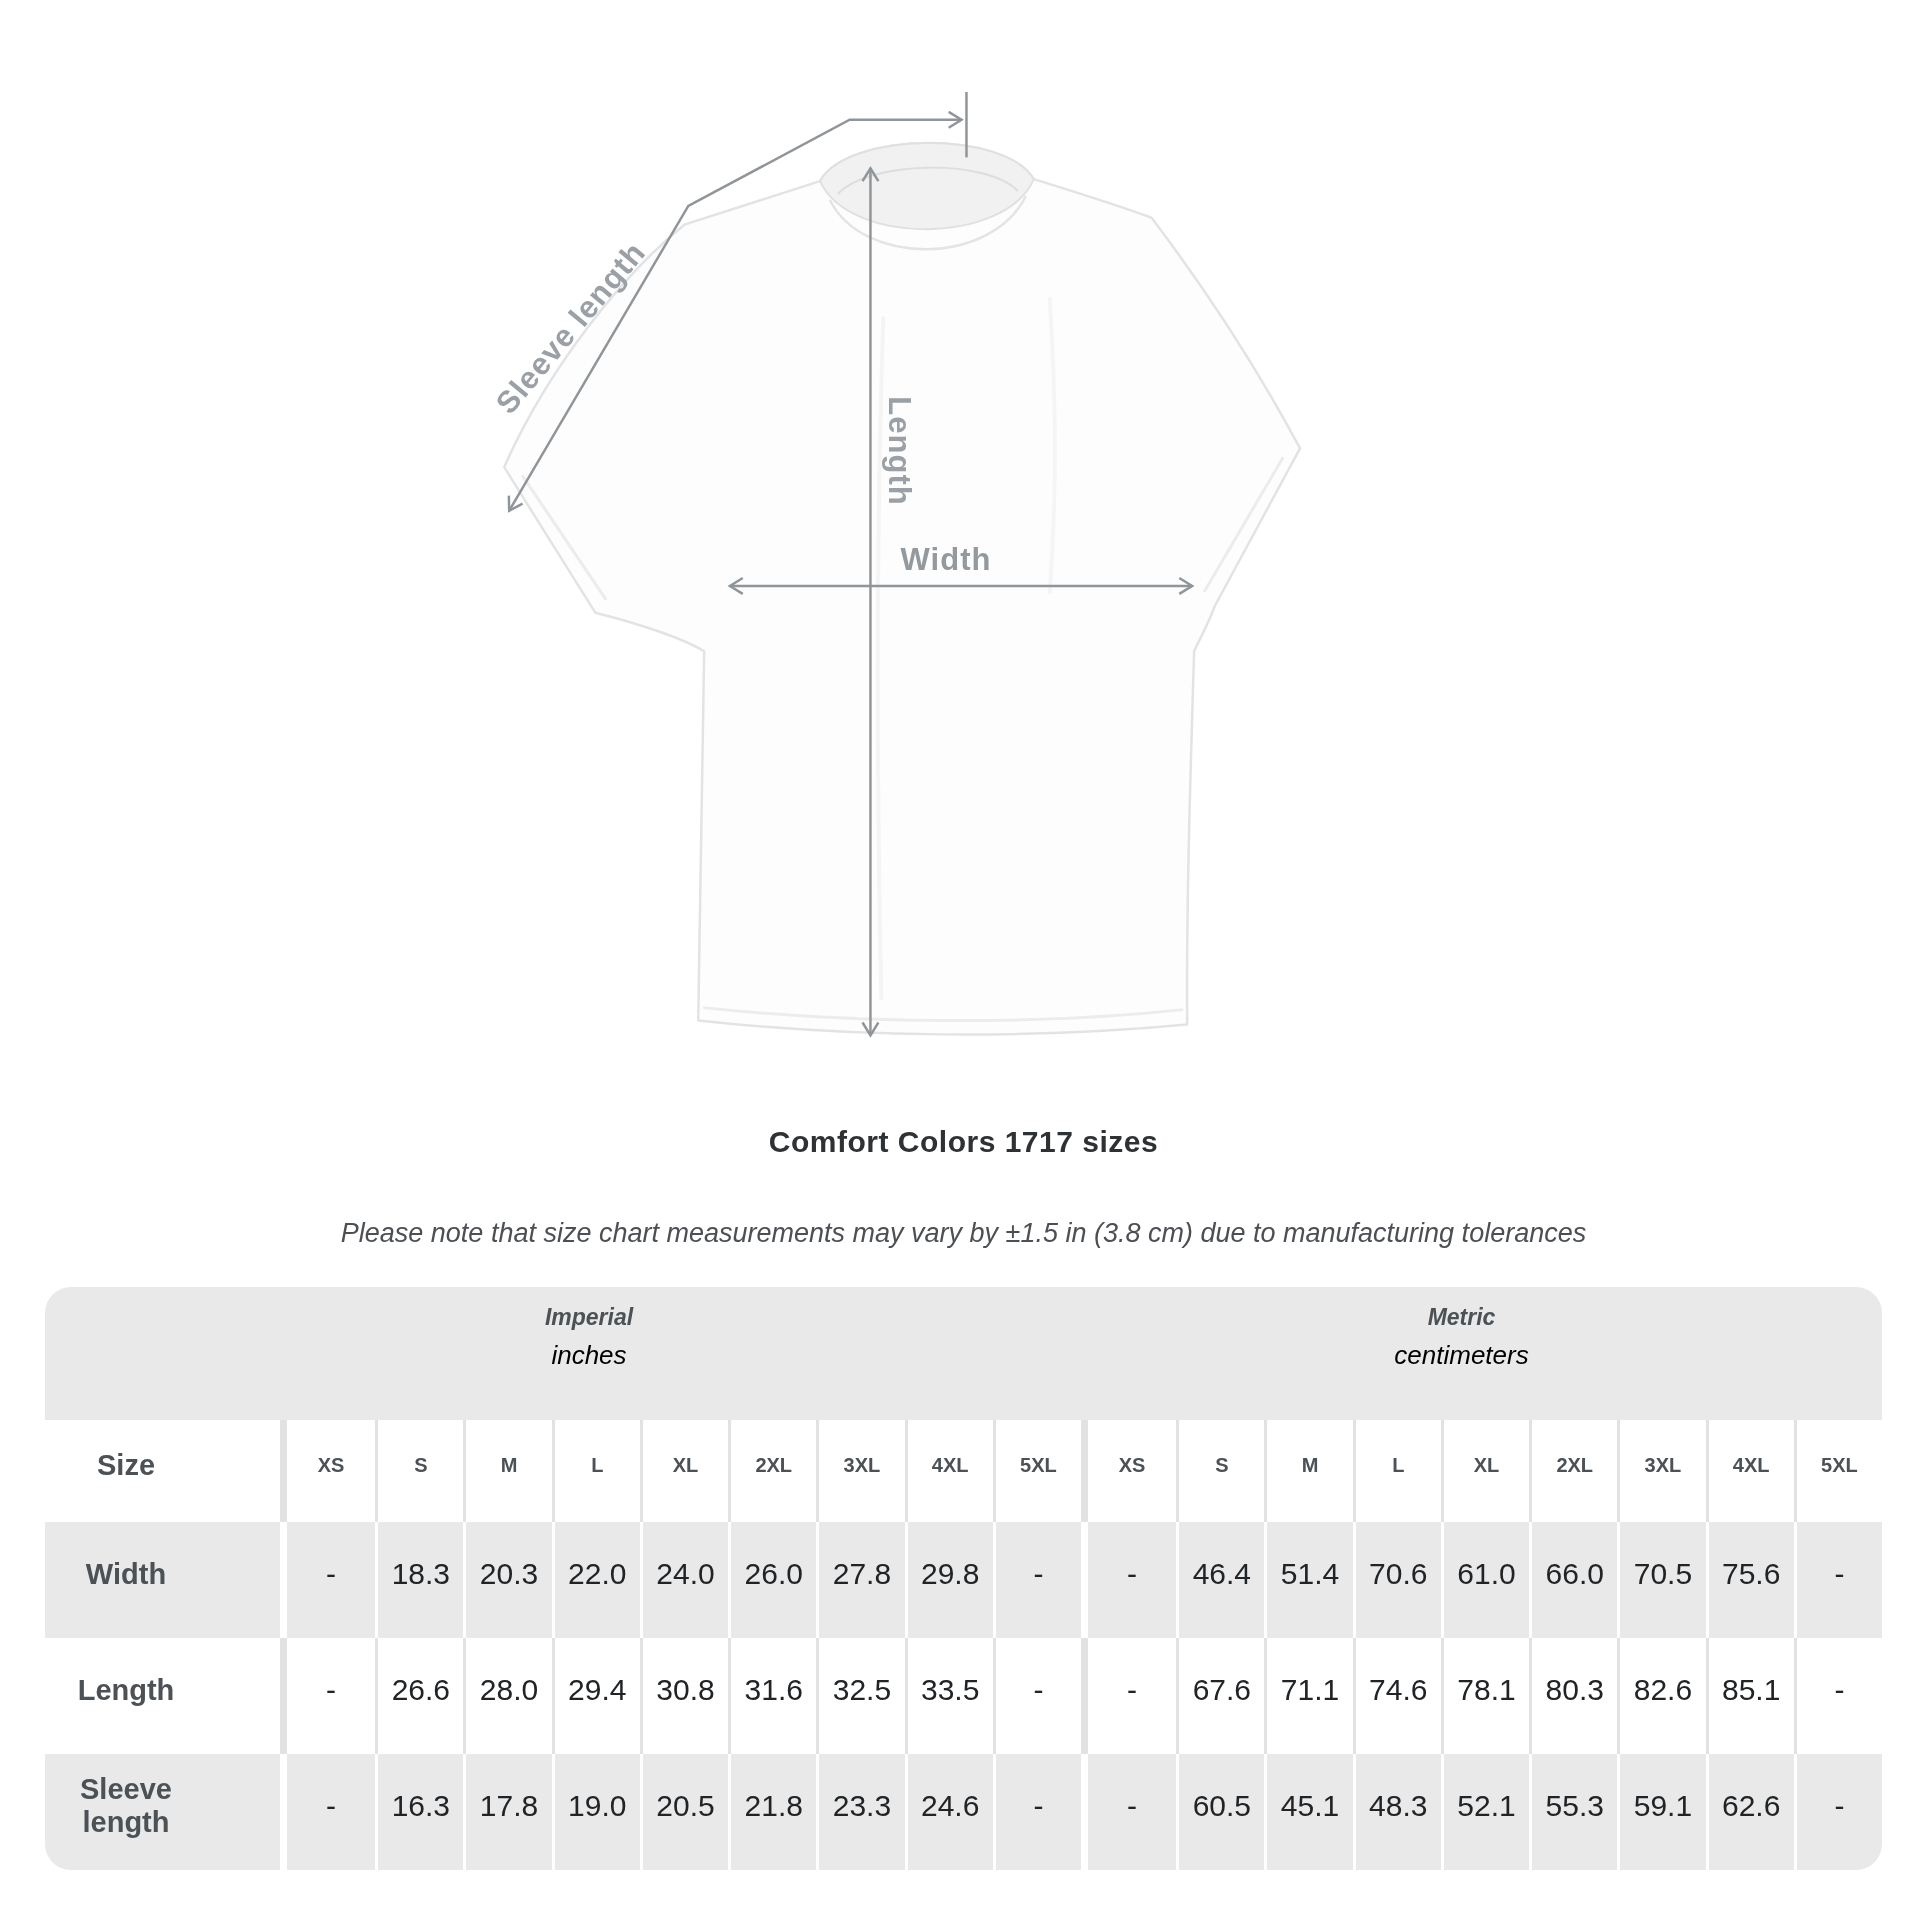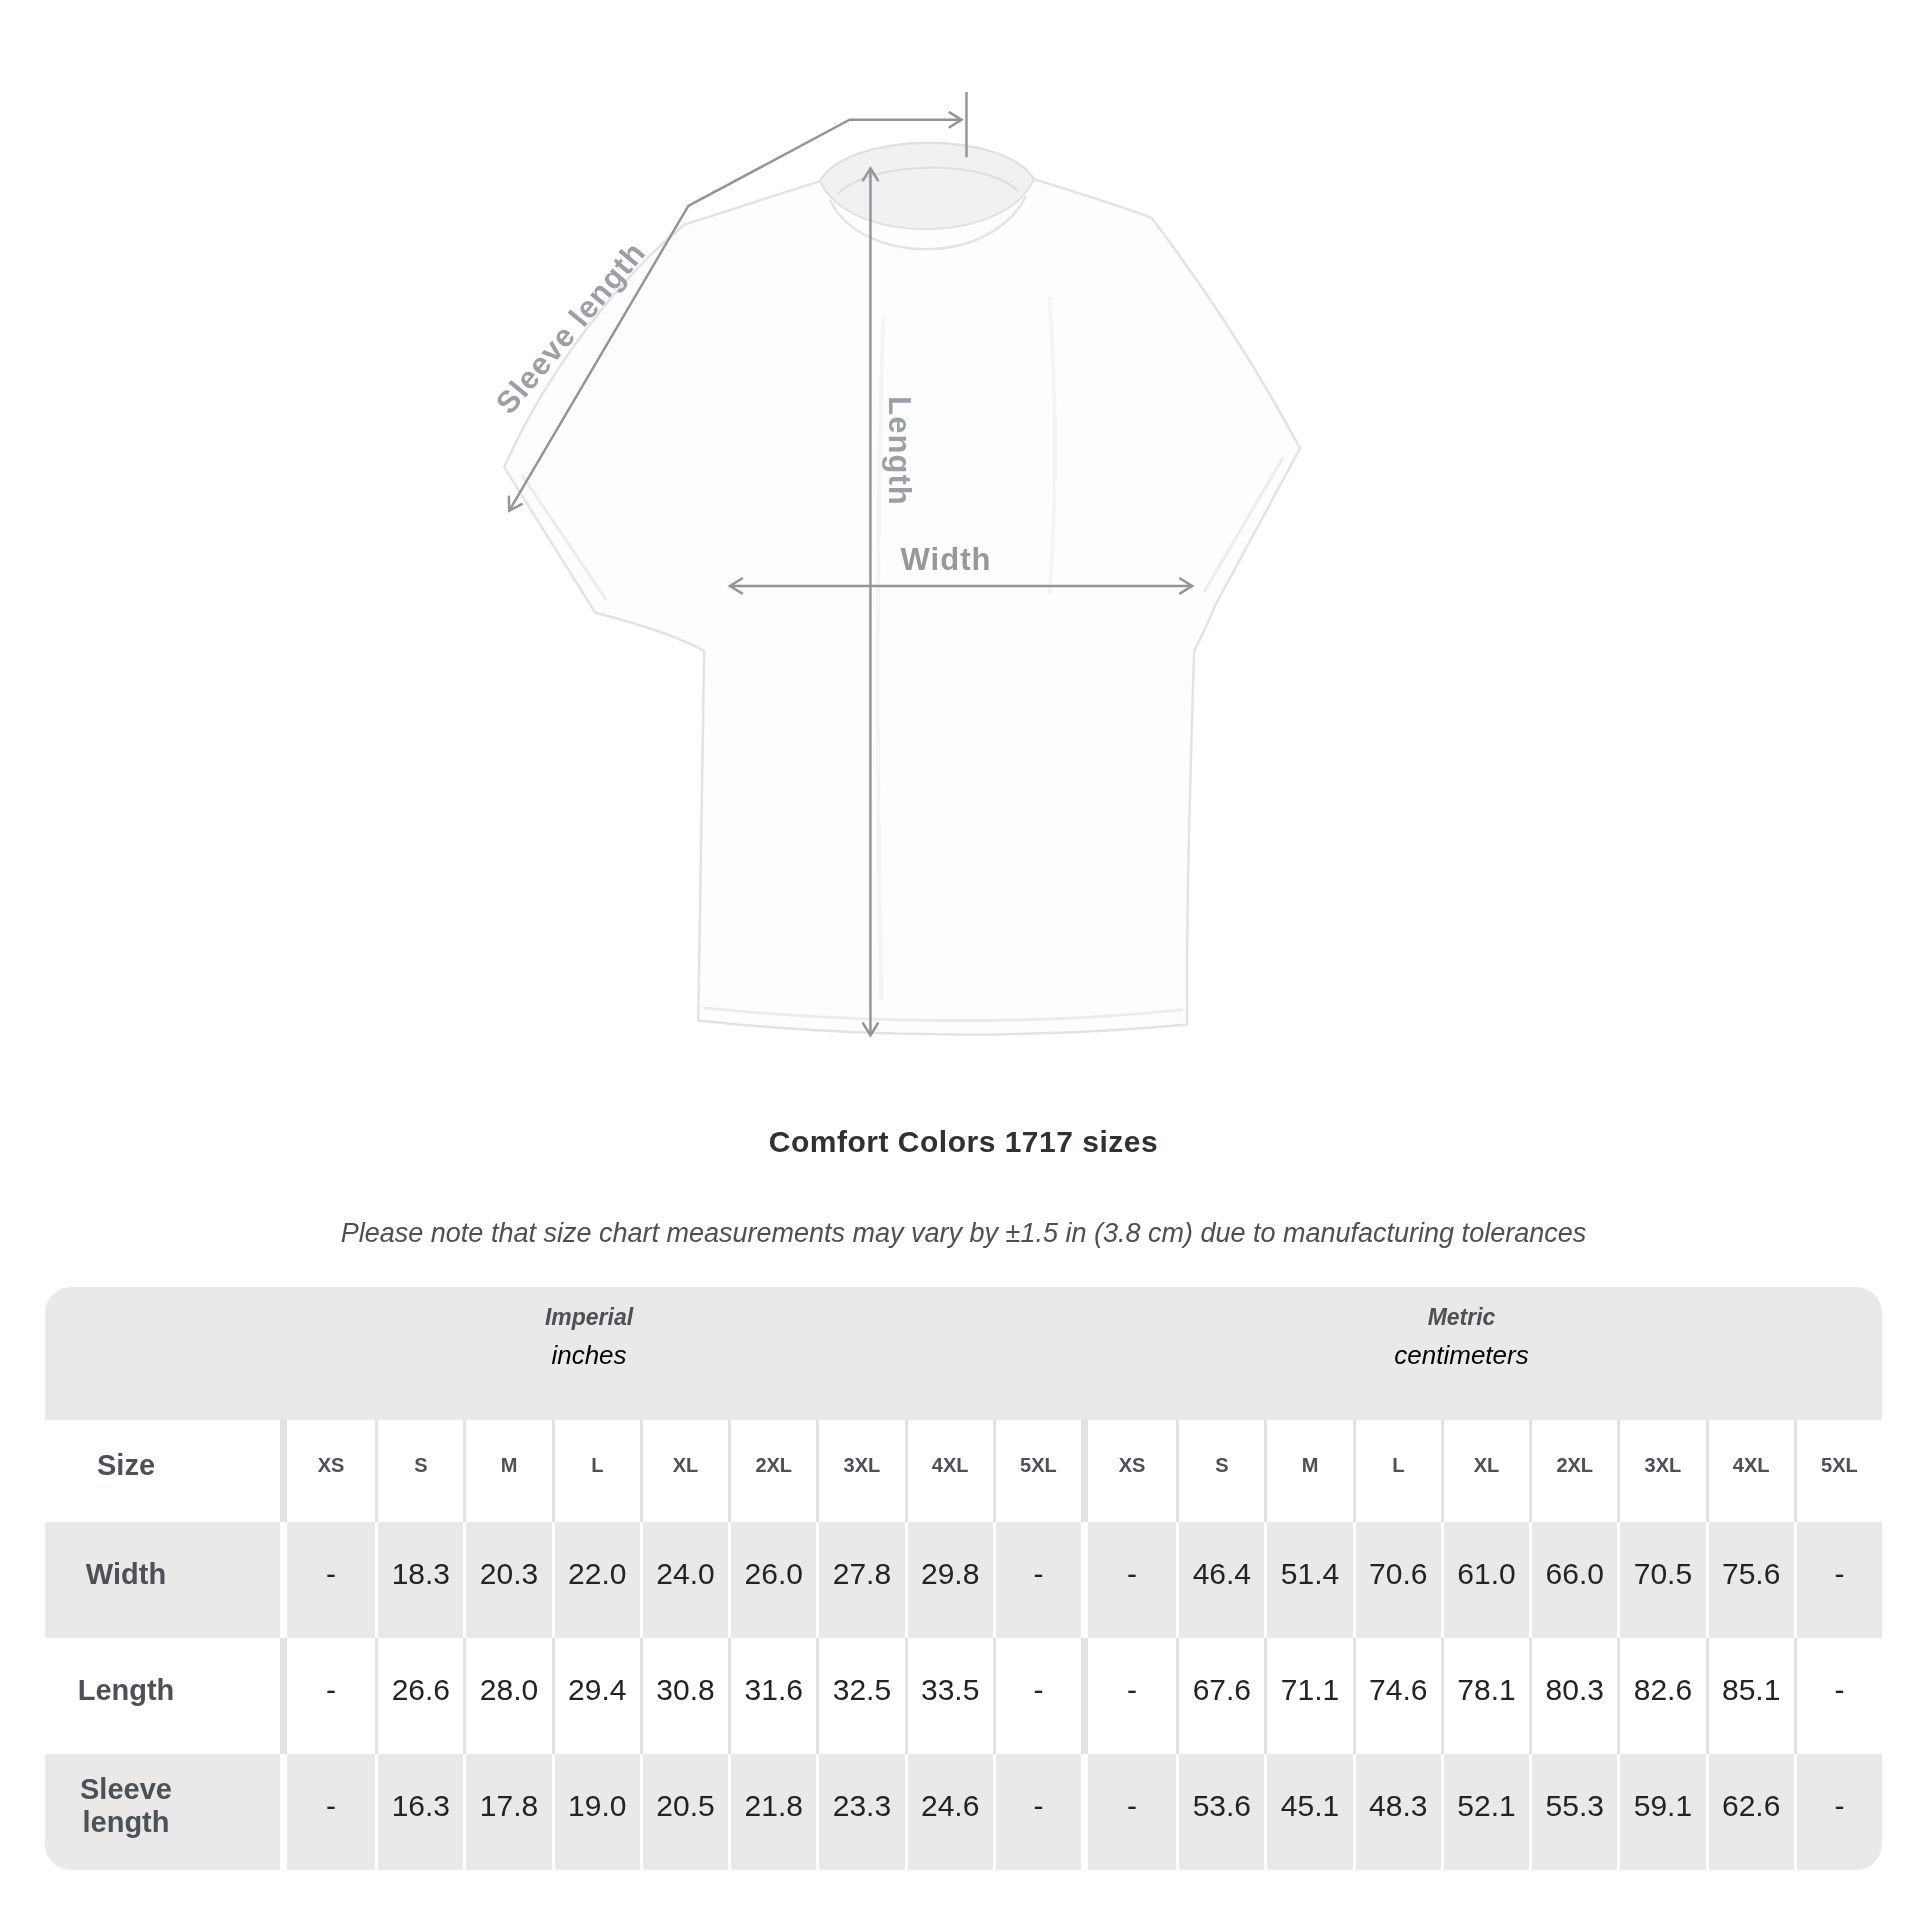--- a/index.html
+++ b/index.html
@@ -205,7 +205,7 @@
           <div class="cell data">-</div>
           <div class="cell gut"></div>
           <div class="cell data first">-</div>
-          <div class="cell data">53.6</div>
+          <div class="cell data">60.5</div>
           <div class="cell data">45.1</div>
           <div class="cell data">48.3</div>
           <div class="cell data">52.1</div>

